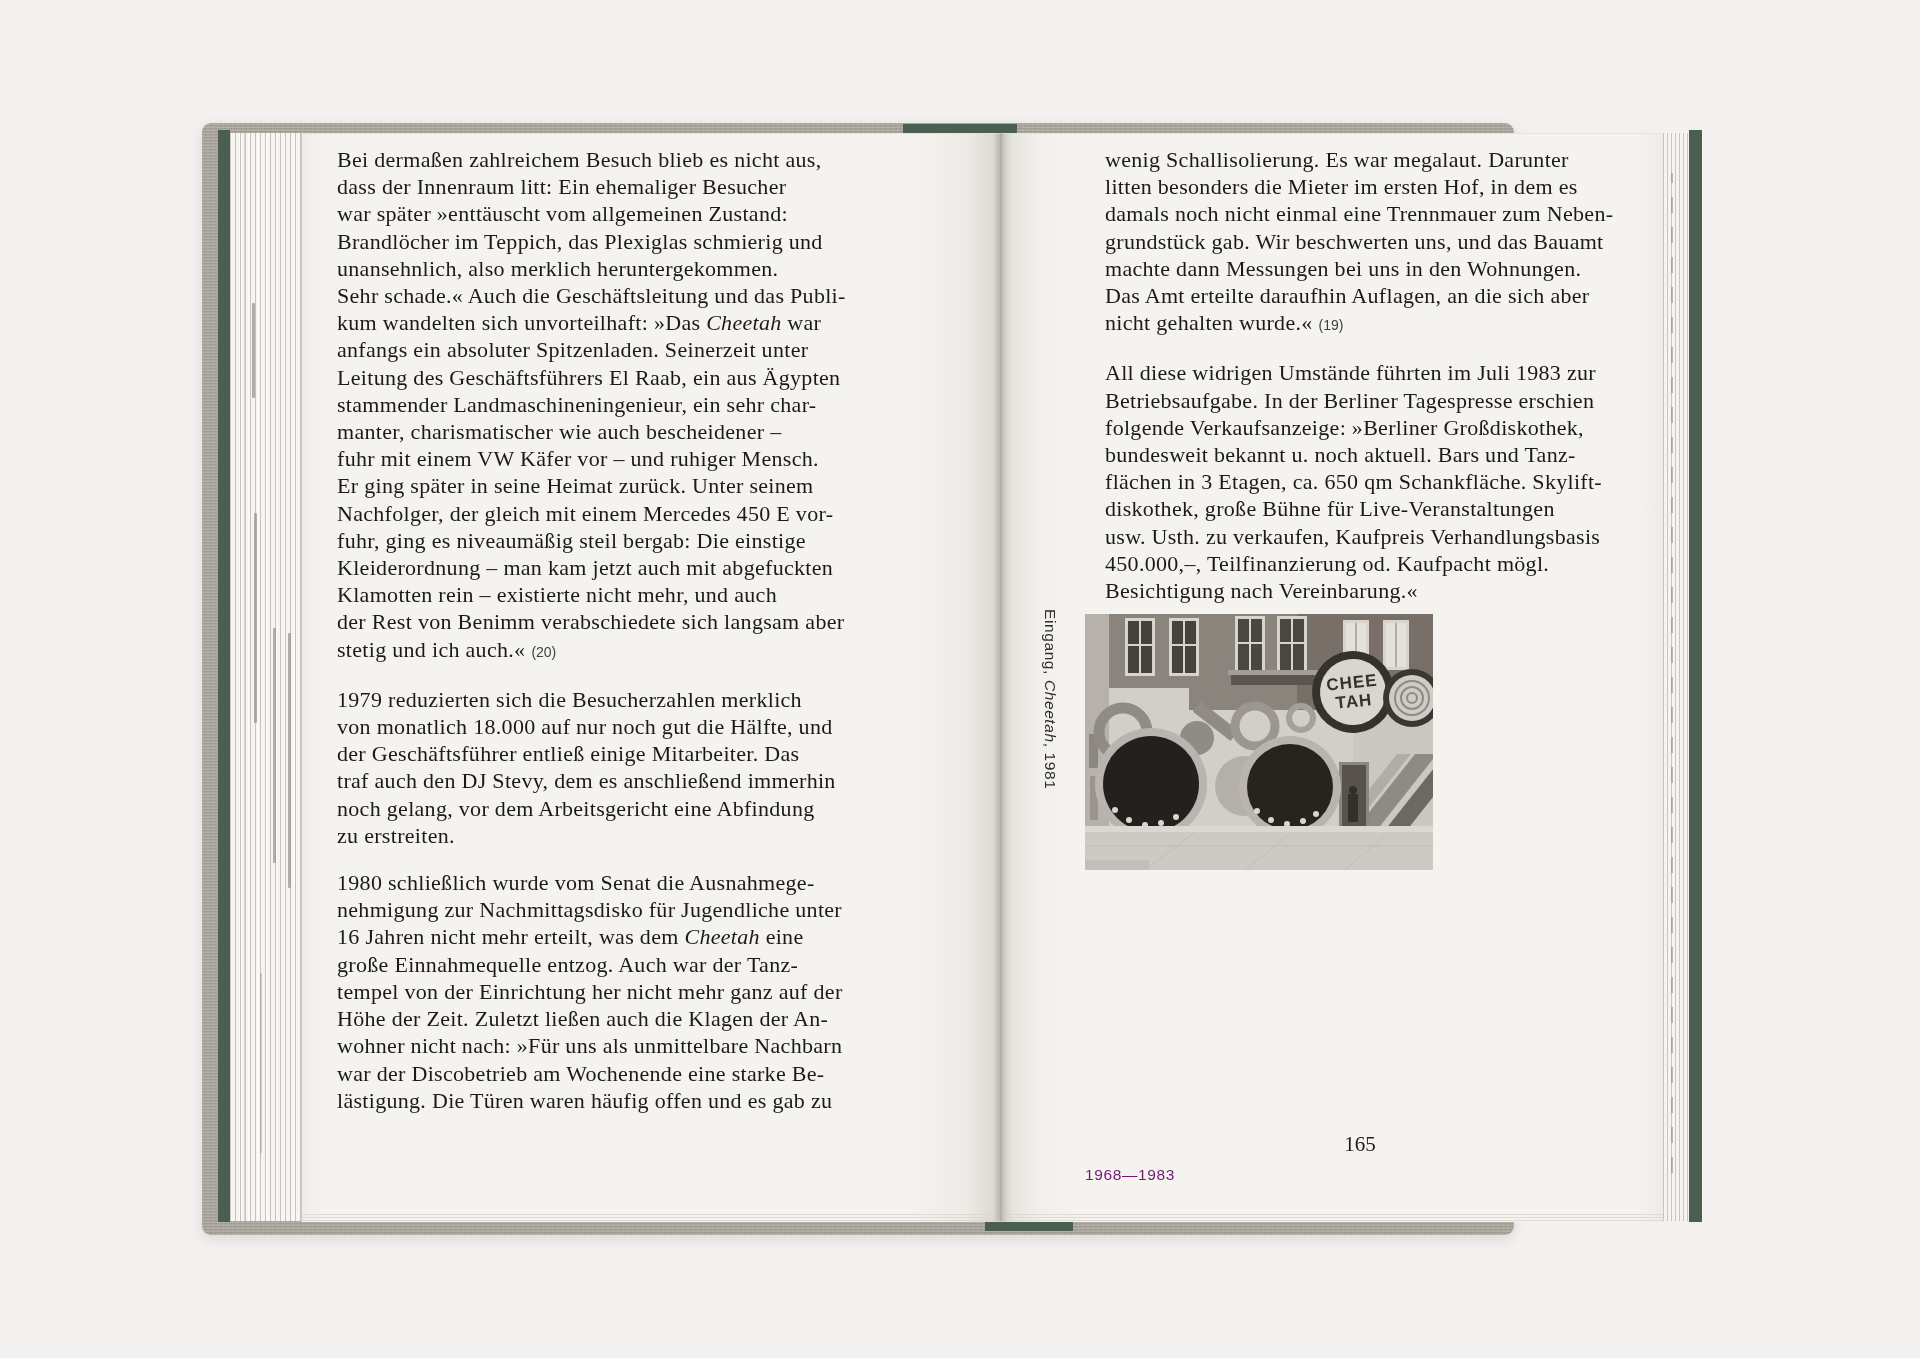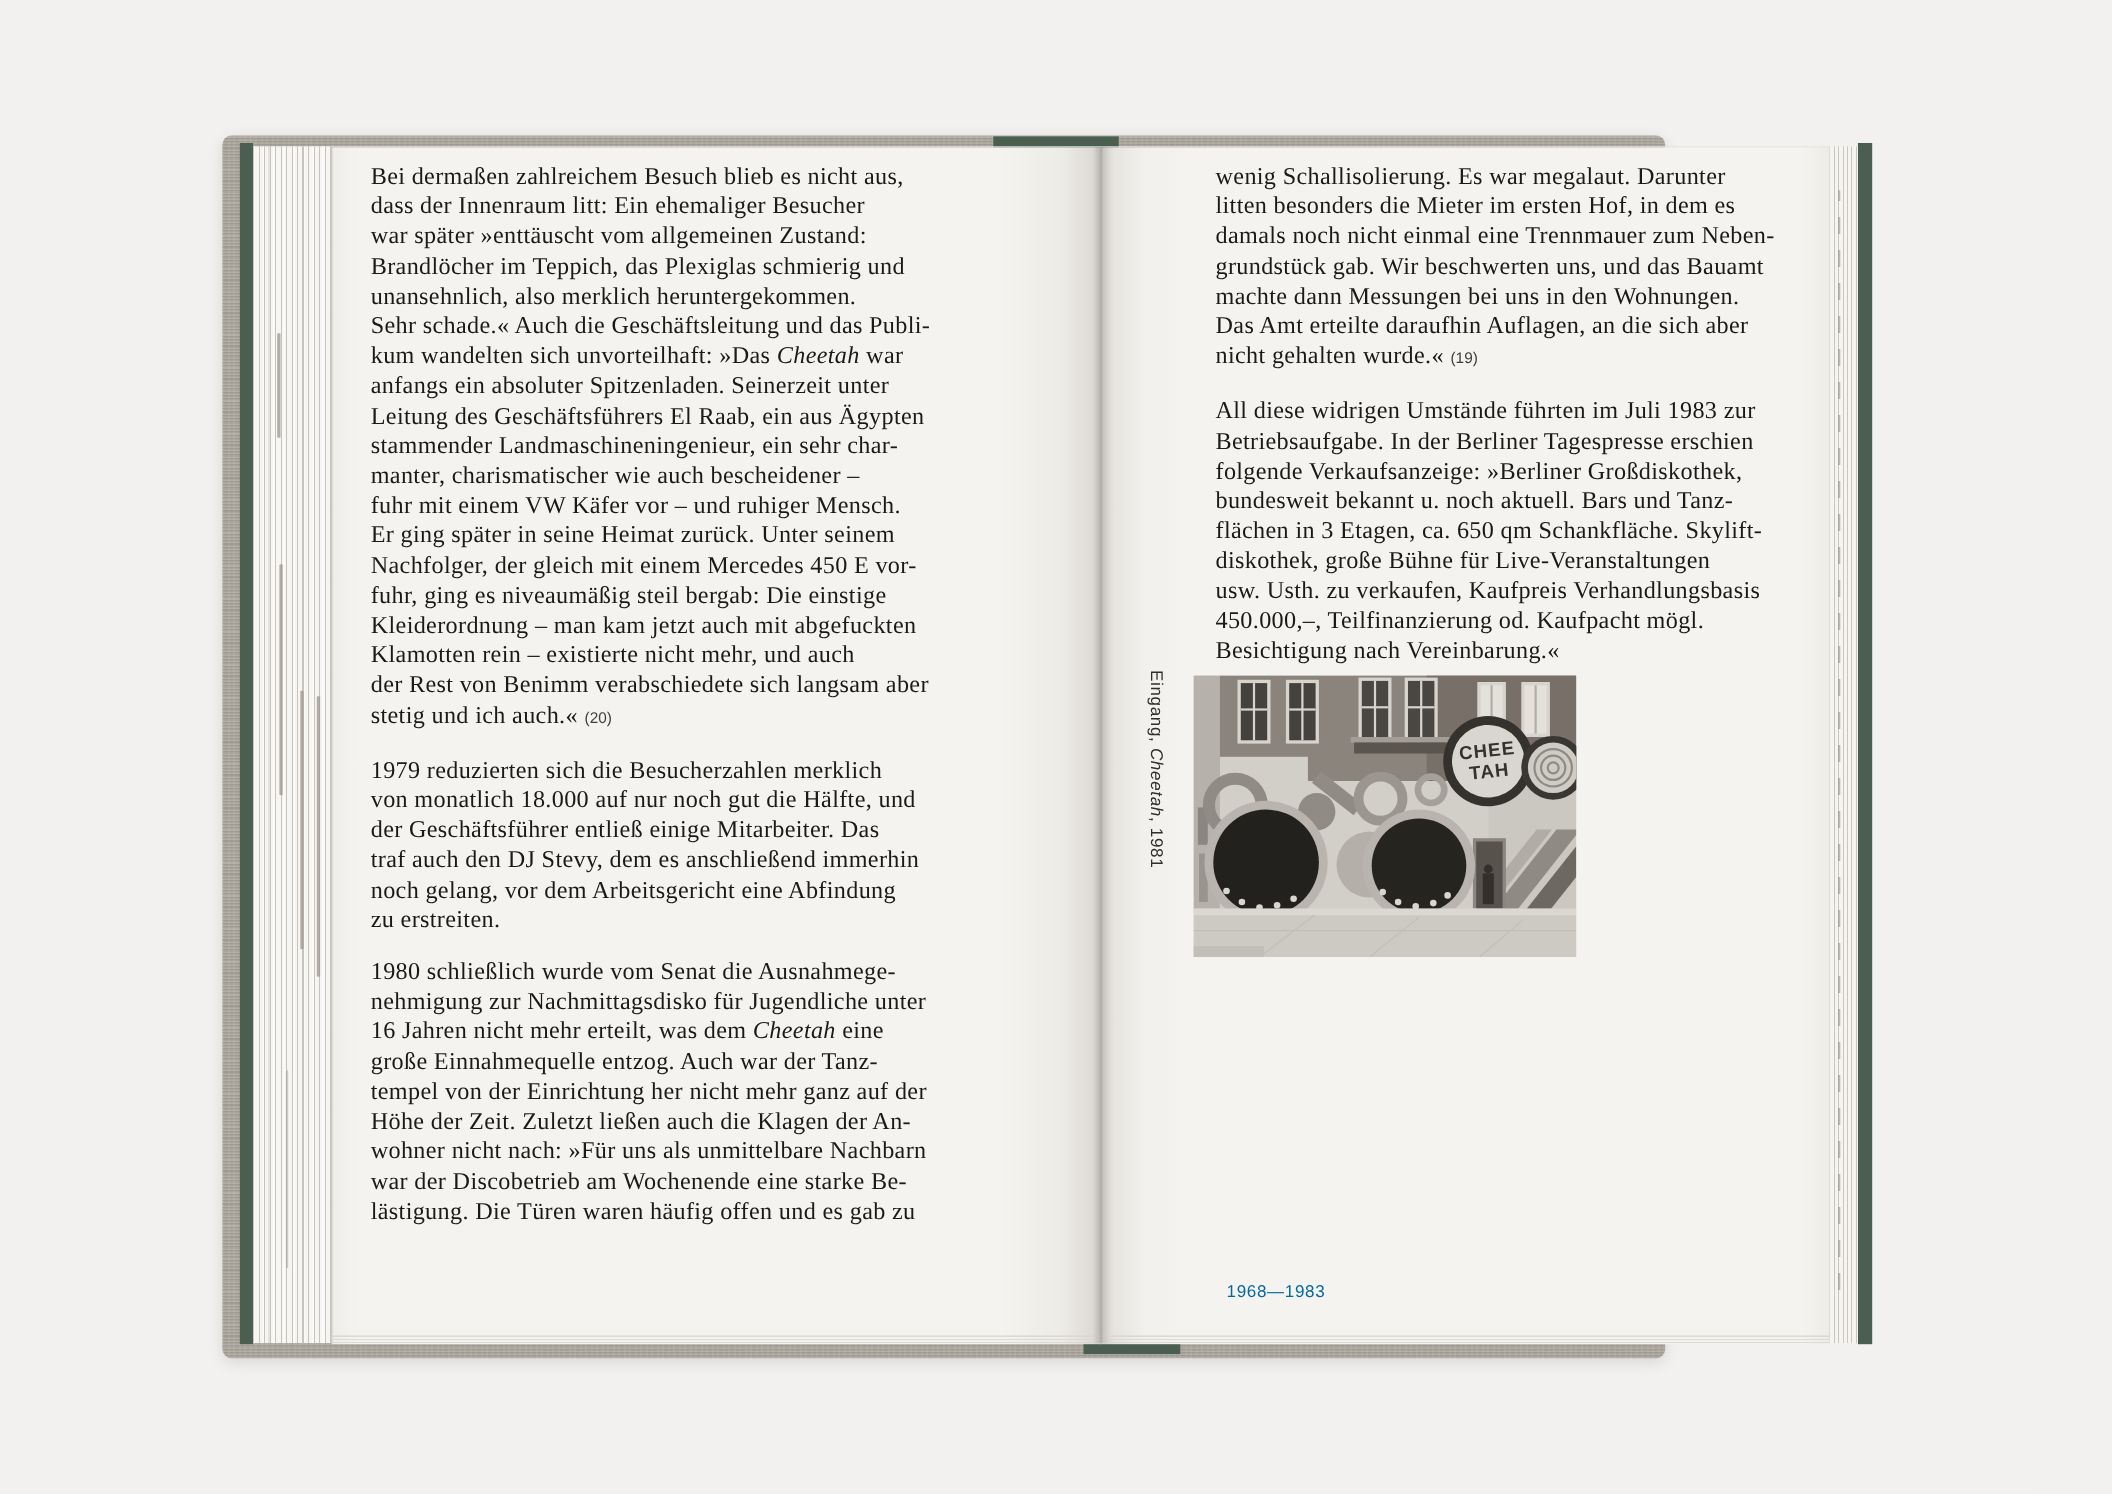--- a/index.html
+++ b/index.html
@@ -238,6 +238,7 @@
       </g>
     </svg>
 
+    <div class="pagenum pn-right">165</div>
     <div class="footer-range">1968—1983</div>
 
   </div>

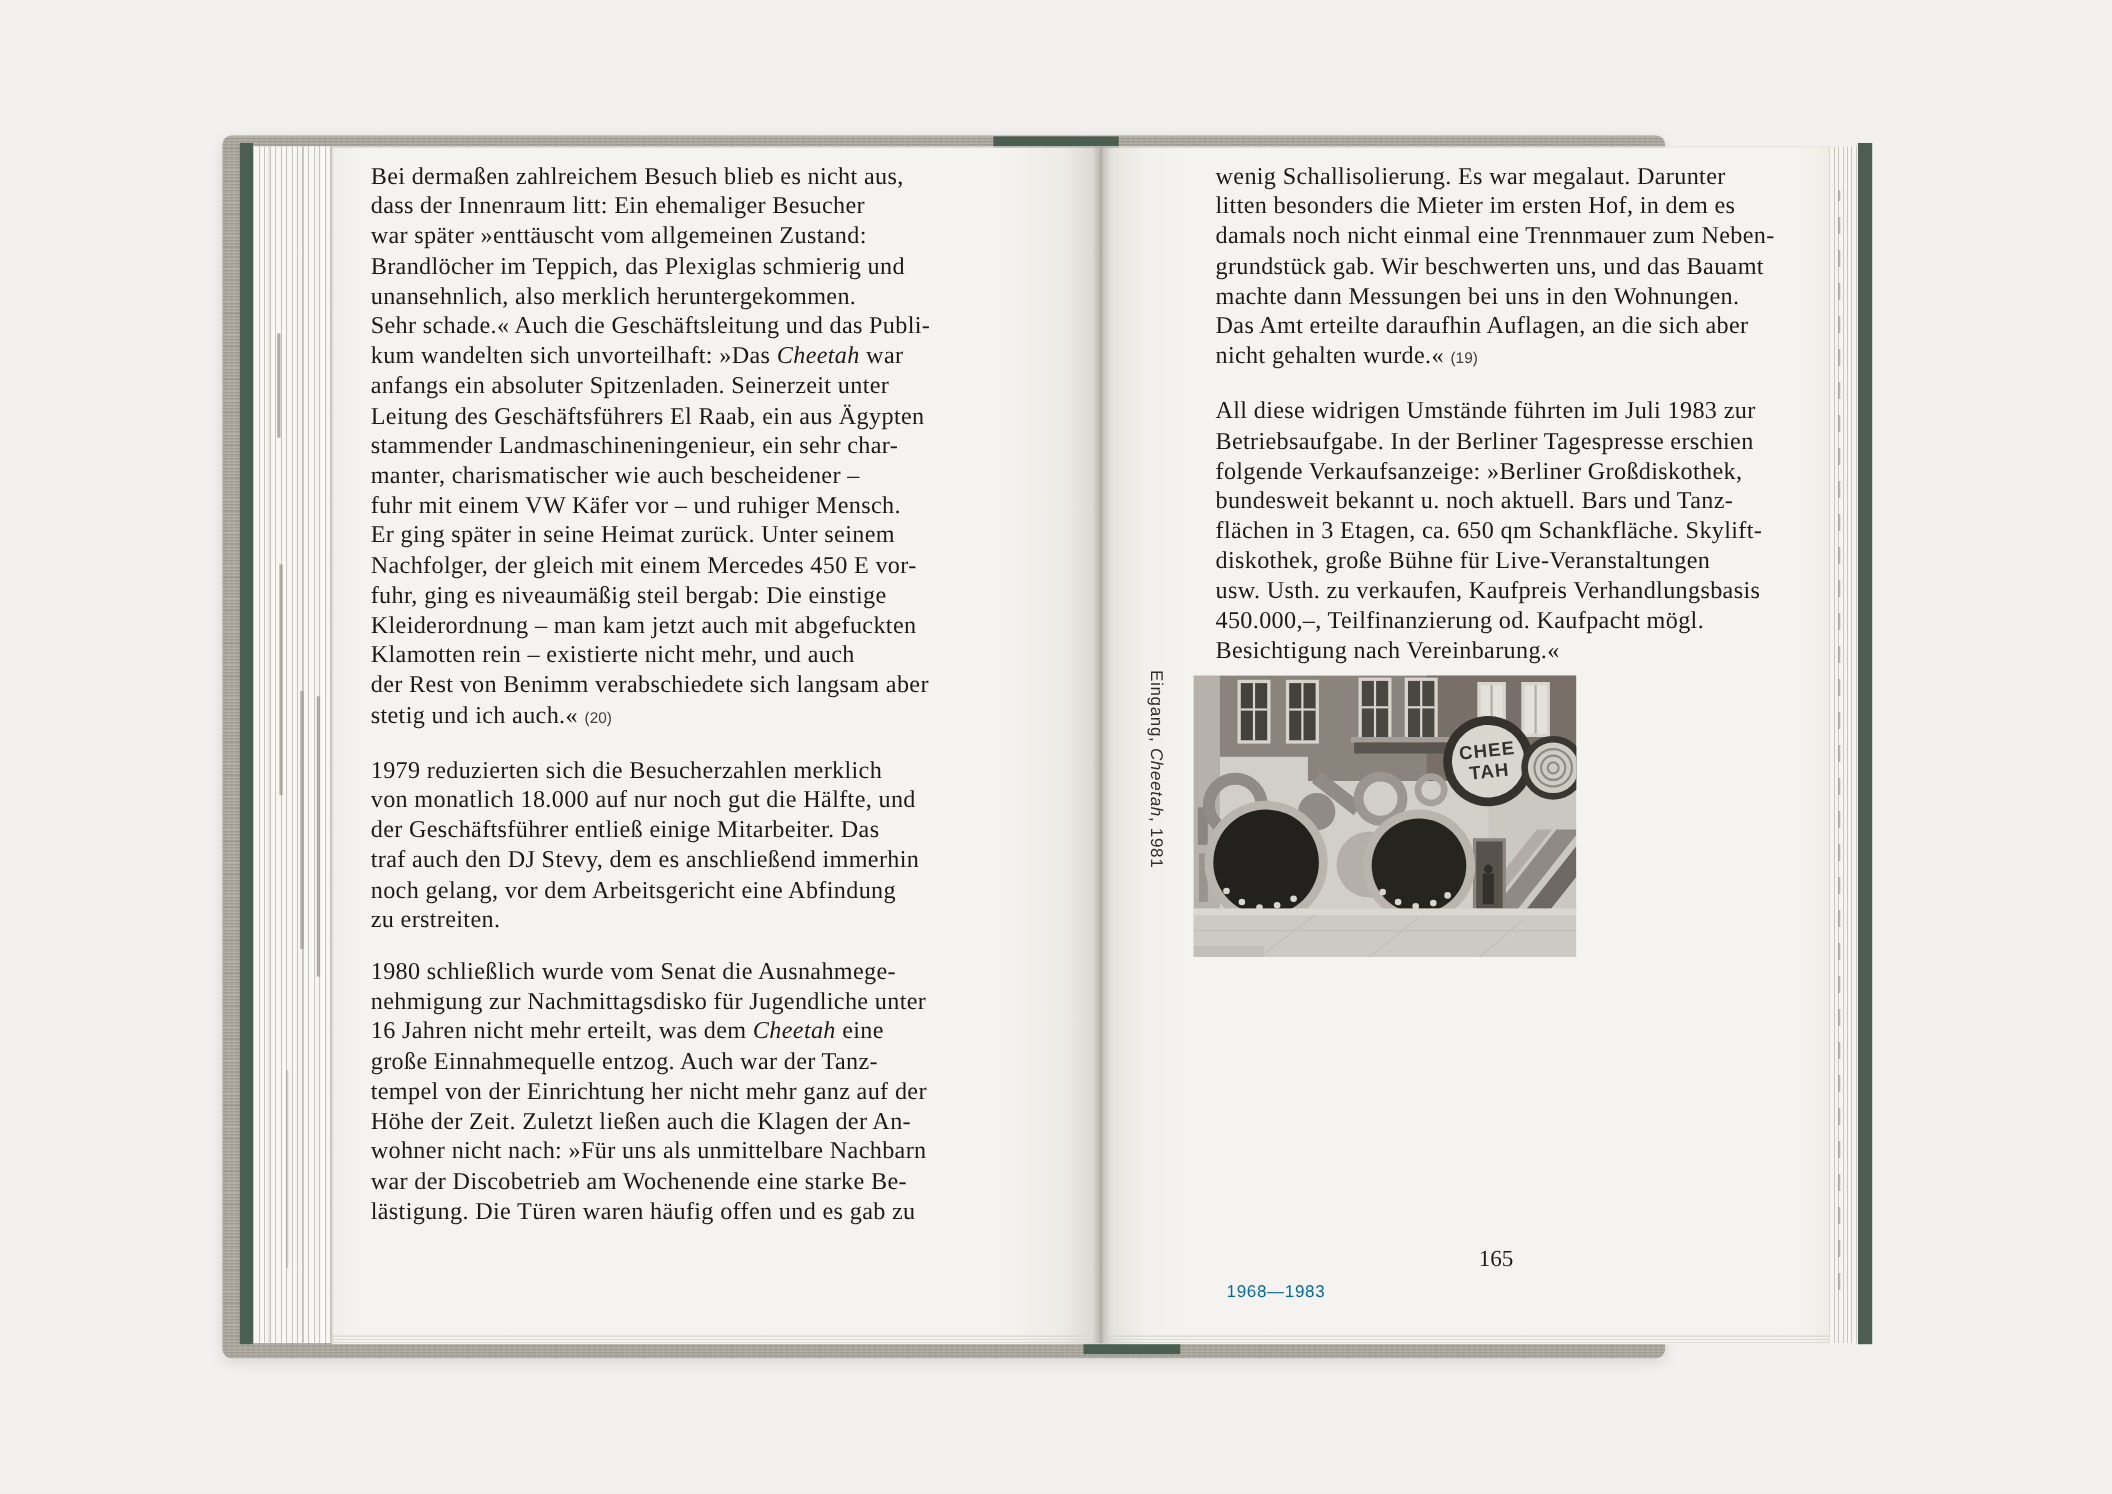--- a/index.html
+++ b/index.html
@@ -60,7 +60,7 @@
   .pn-left{left:135px;top:1005px;width:560px;}
   .pn-right{left:903px;top:1009px;width:510px;}
   .footer-range{position:absolute;left:883px;top:1043px;
-    font-family:"Liberation Sans",sans-serif;font-size:15.5px;letter-spacing:.6px;color:#0369a1;margin-left:30px;}
+    font-family:"Liberation Sans",sans-serif;font-size:15.5px;letter-spacing:.6px;color:#701a75;}
 
   .caption{position:absolute;left:839px;top:486px;height:320px;
     writing-mode:vertical-rl;font-family:"Liberation Sans",sans-serif;

